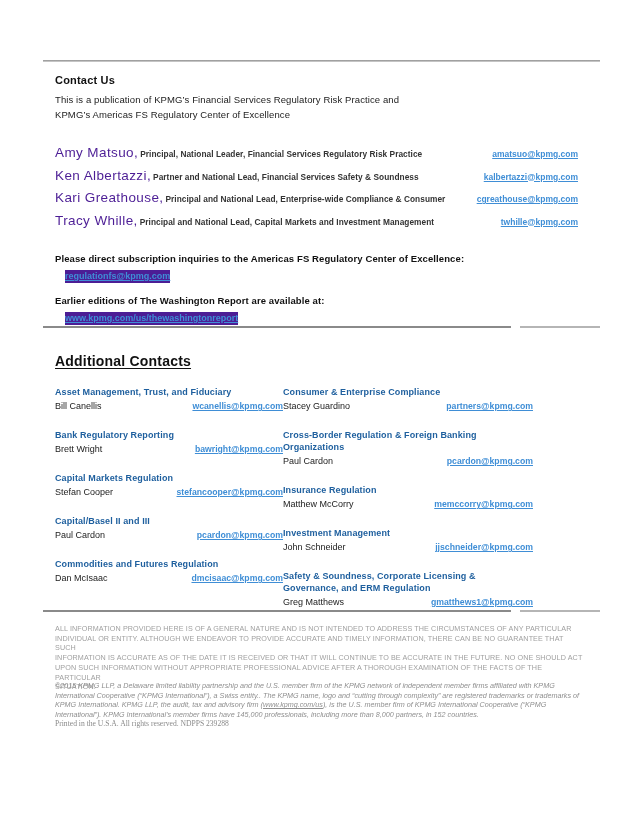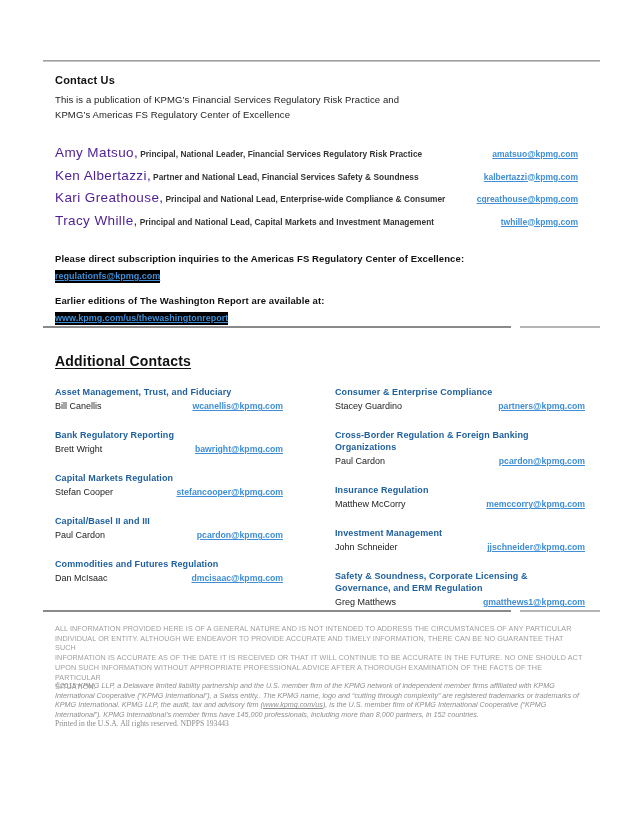--- a/index.html
+++ b/index.html
@@ -31,7 +31,7 @@
 
   .subscription { position:absolute; left:55px; top:252px; }
   .sub-label { font-size:9.5px; font-weight:bold; color:#111; line-height:13px; letter-spacing:.1px; }
-  .sub-link { display:inline-block; font-size:9px; font-weight:600; color:#3f8ed6; text-decoration:underline; line-height:13px; background:#000000; cursor:pointer; }
+  .sub-link { display:inline-block; font-size:9px; font-weight:600; color:#3f8ed6; text-decoration:underline; line-height:13px; background:#4c1d95; cursor:pointer;margin-left:10px; }
   .sub-gap { margin-top:11px; }
 
   .add-heading { position:absolute; left:55px; top:353px; font-size:14px; font-weight:bold; color:#111; text-decoration:underline; text-underline-offset:2px; letter-spacing:.2px; }

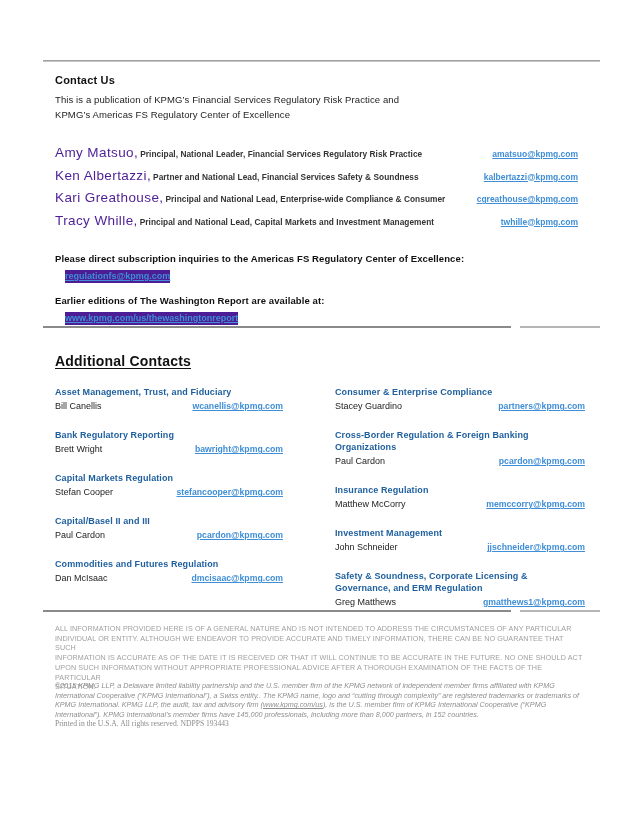--- a/index.html
+++ b/index.html
@@ -36,7 +36,7 @@
 
   .add-heading { position:absolute; left:55px; top:353px; font-size:14px; font-weight:bold; color:#111; text-decoration:underline; text-underline-offset:2px; letter-spacing:.2px; }
 
-  .columns { position:absolute; left:55px; top:386px; width:530px; display:grid; grid-template-columns:228px 250px; column-gap:52px; }
+  .columns { position:absolute; left:55px; top:386px; width:530px; display:grid; grid-template-columns:228px 250px; }
   .block { margin-bottom:16px; }
   .btitle { font-size:9px; font-weight:700; color:#1e5f9e; line-height:12px; margin-bottom:2px; letter-spacing:.1px; }
   .brow { display:flex; justify-content:space-between; align-items:baseline; font-size:9px; line-height:13px; }

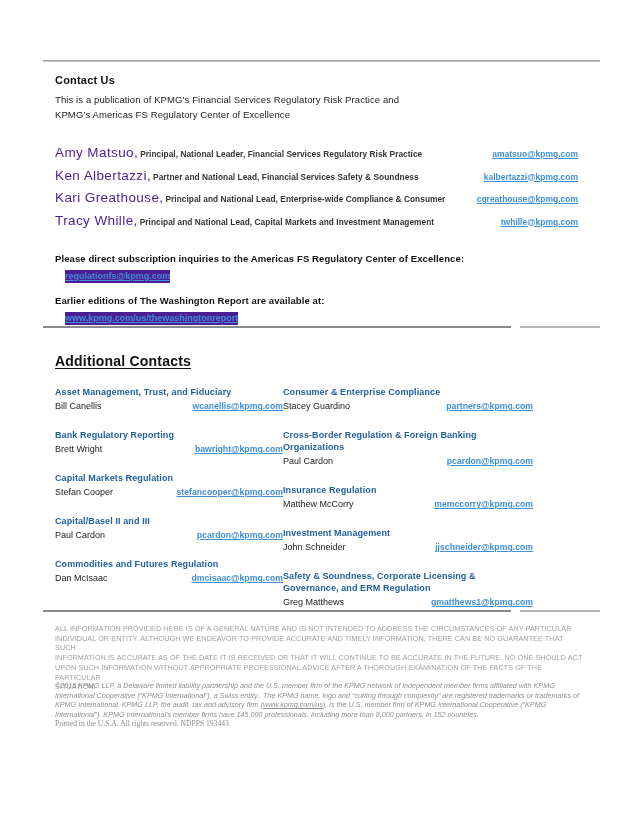--- a/index.html
+++ b/index.html
@@ -182,7 +182,7 @@
 
   <div class="copyright">
     <span>©2015 KPMG LLP, a Delaware limited liability partnership and the U.S. member firm of the KPMG network of independent member firms affiliated with KPMG International Cooperative (“KPMG International”), a Swiss entity.. The KPMG name, logo and “cutting through complexity” are registered trademarks or trademarks of KPMG International. KPMG LLP, the audit, tax and advisory firm (</span><a class="copy-link">www.kpmg.com/us</a><span>), is the U.S. member firm of KPMG International Cooperative (“KPMG International”). KPMG International’s member firms have 145,000 professionals, including more than 8,000 partners, in 152 countries.</span>
-    <div class="printed">Printed in the U.S.A. All rights reserved. NDPPS 193443</div>
+    <div class="printed">Printed in the U.S.A. All rights reserved. NDPPS 239288</div>
   </div>
 
   <div class="footer">

